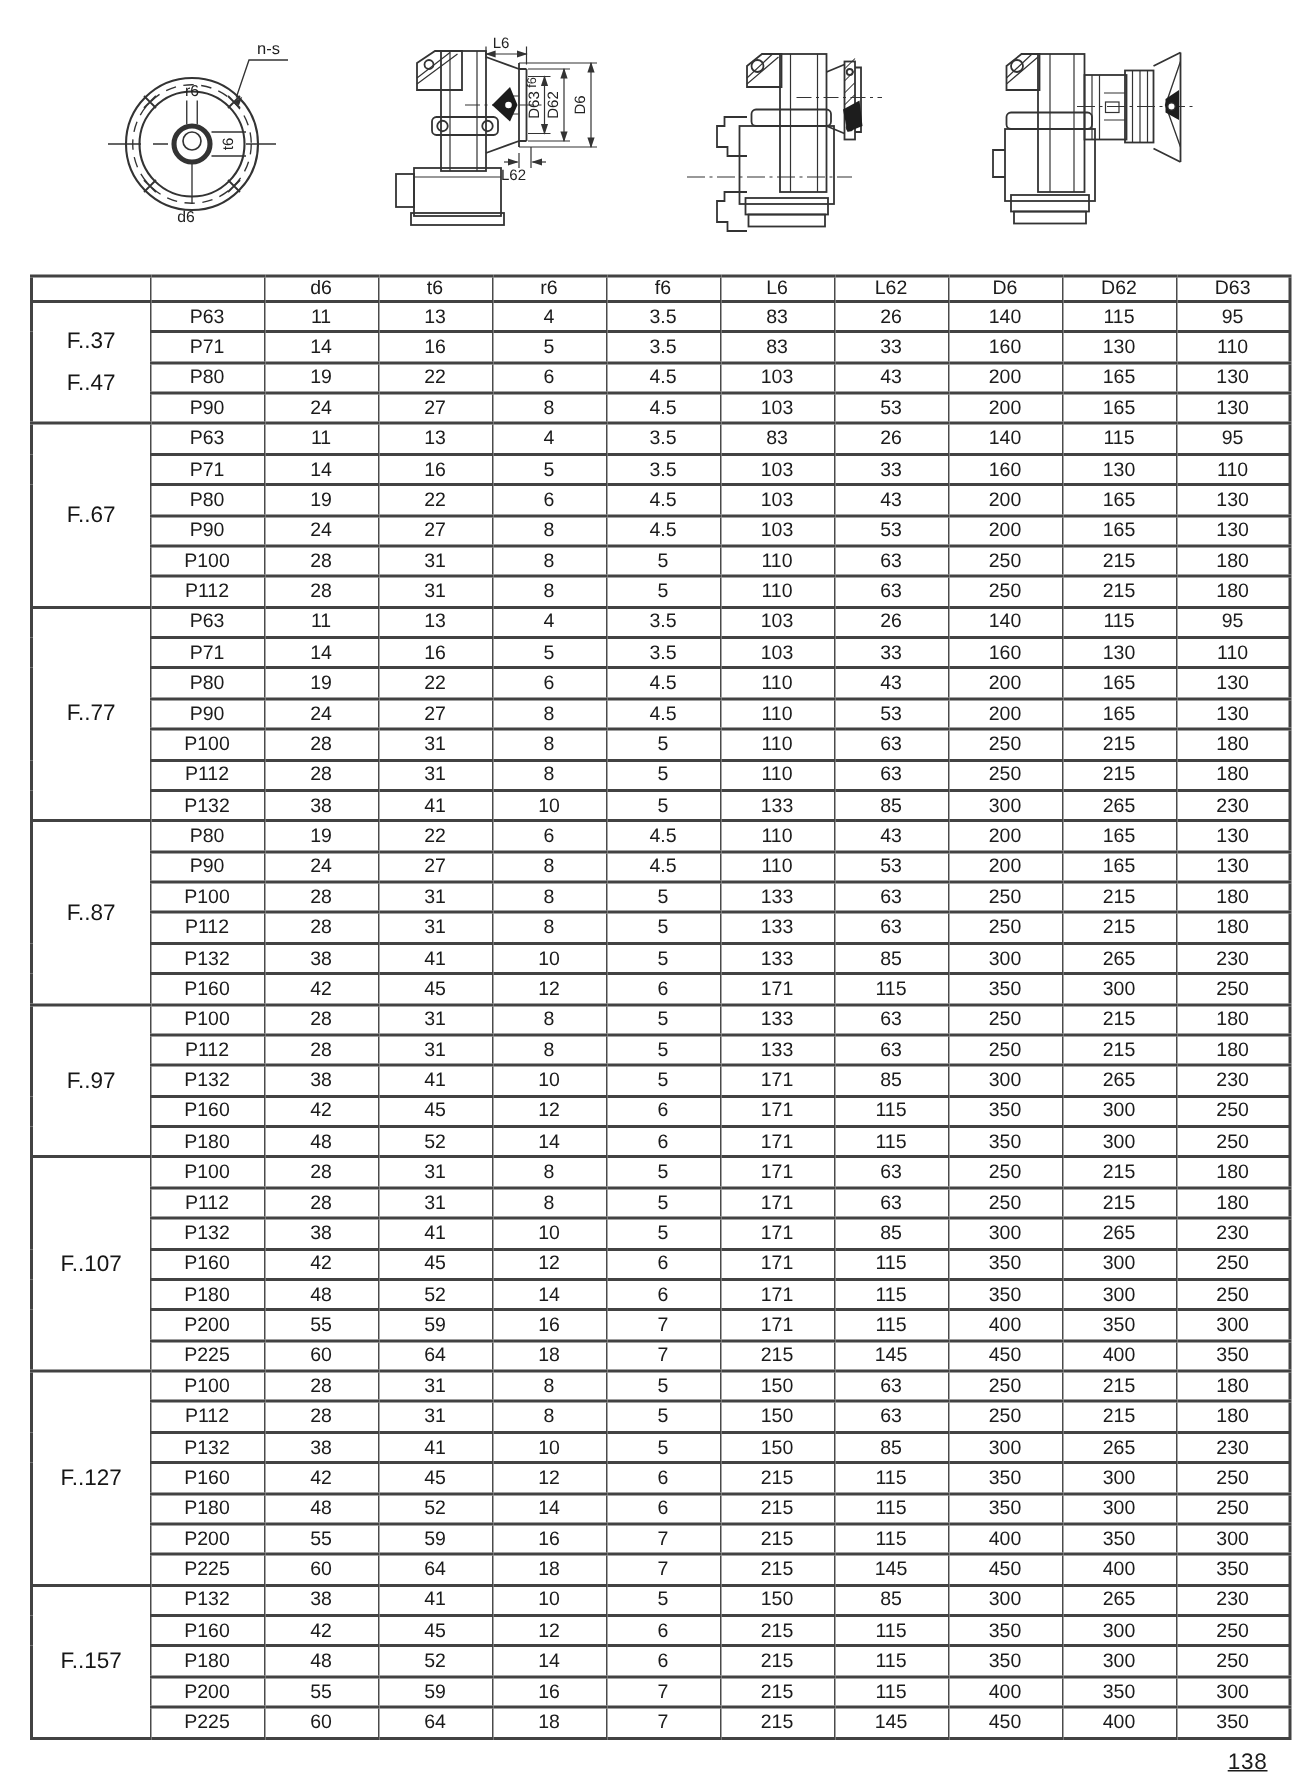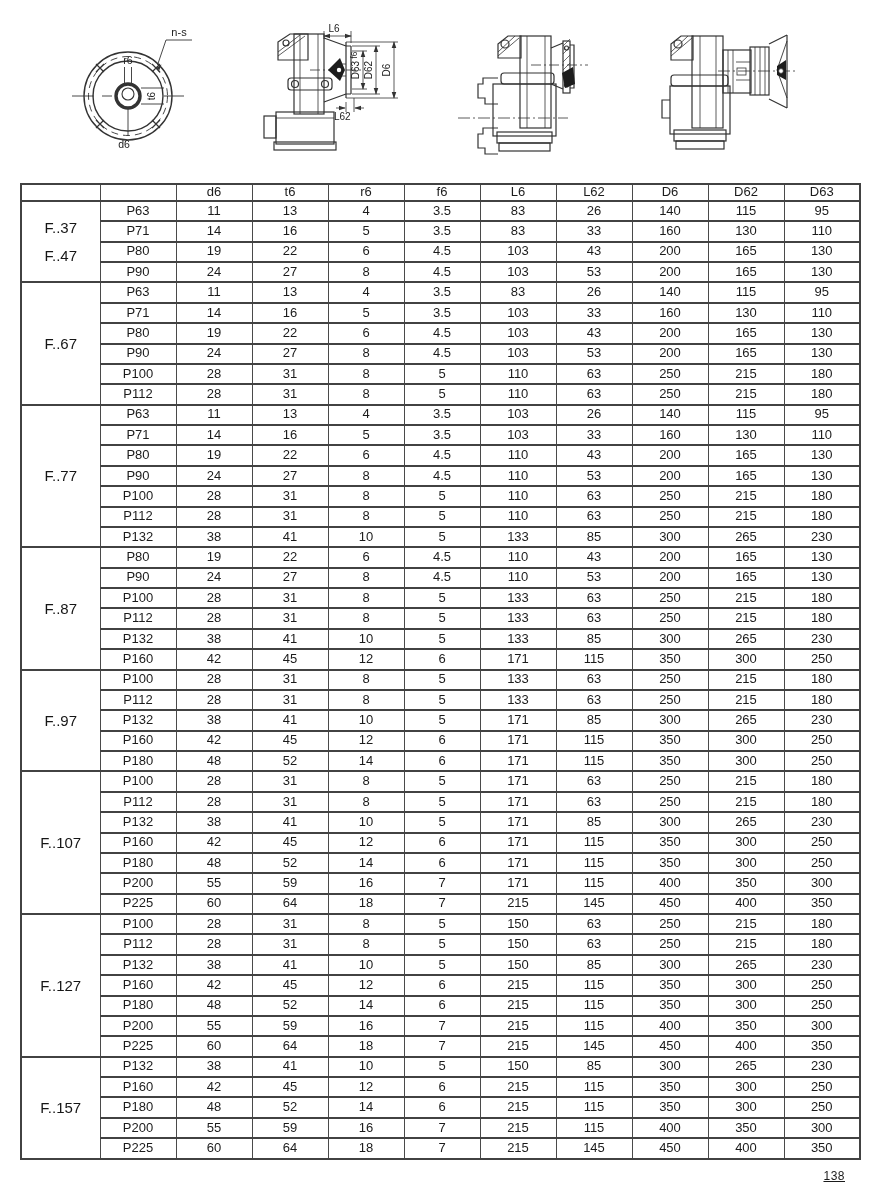--- a/index.html
+++ b/index.html
@@ -34,7 +34,7 @@
   }
   .page-number {
     position:absolute; right:30px; bottom:8px;
-    font-size:12px; color:#1b1b1b; letter-spacing:0.5px;text-decoration:underline;
+    font-size:15px; color:#1b1b1b; letter-spacing:0.5px;text-decoration:underline;
   }
 </style>
 </head>

